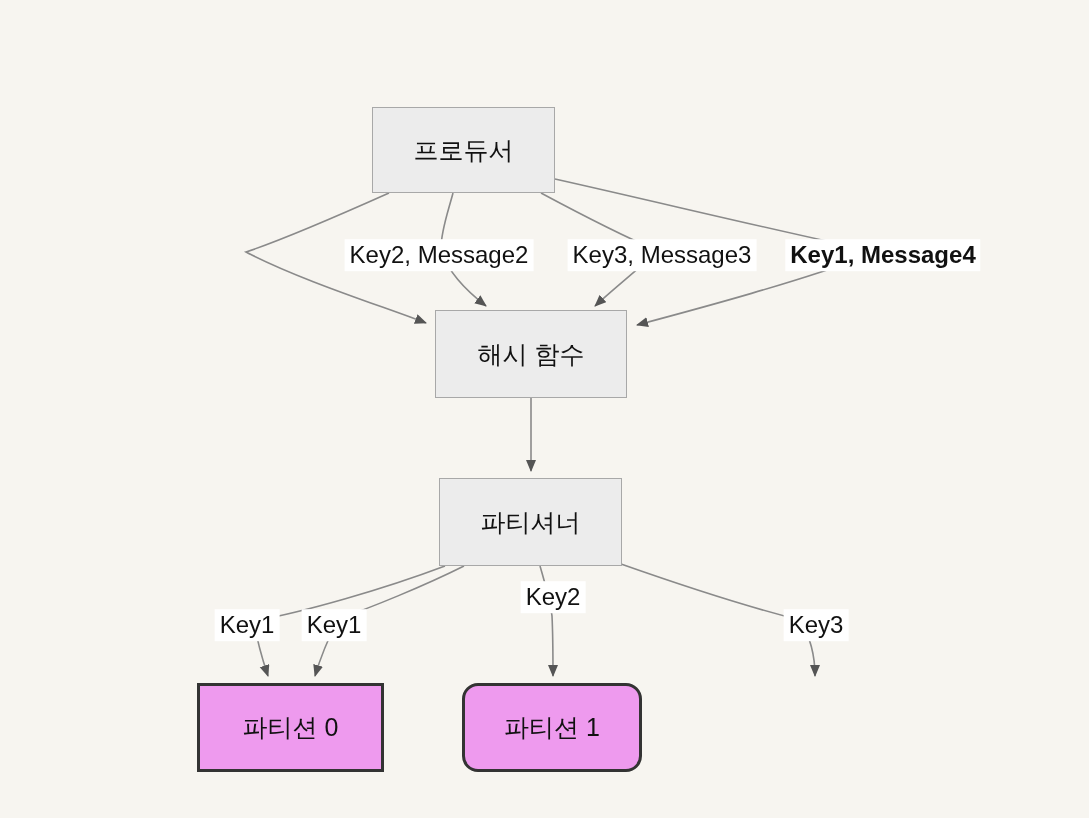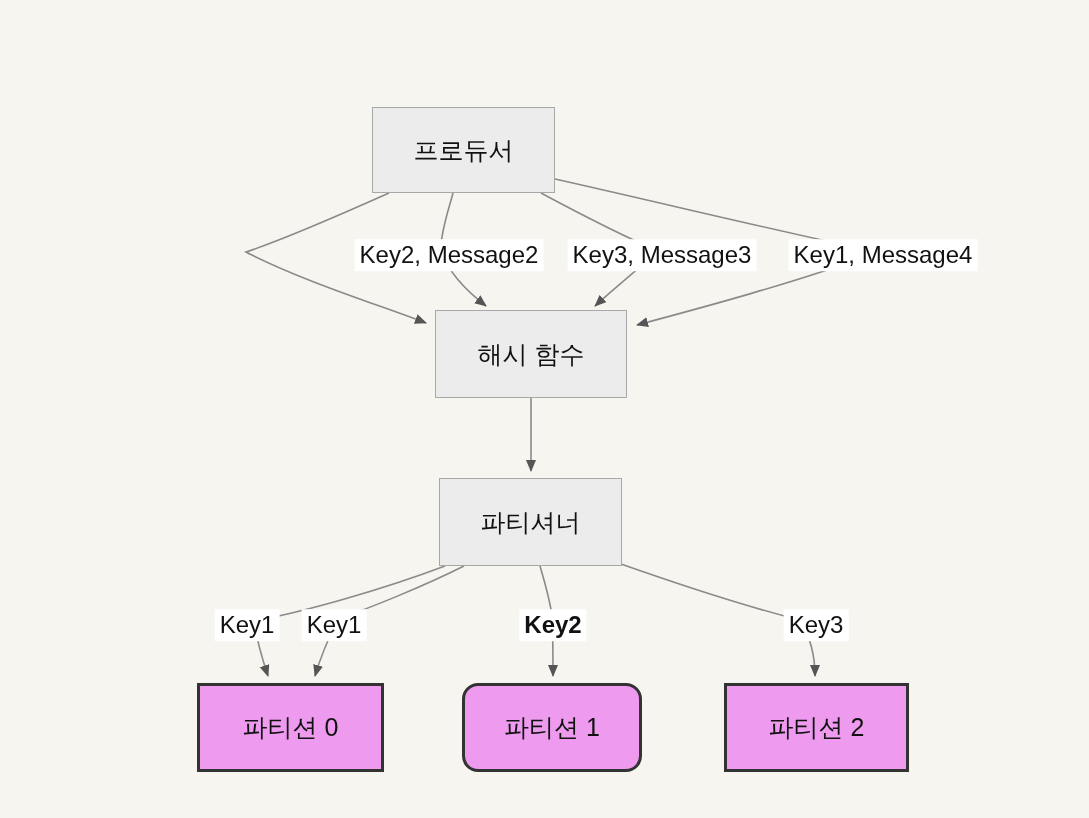--- a/index.html
+++ b/index.html
@@ -26,7 +26,7 @@
   .n-p0         {left:185px;top:683px;width:187px;height:89px;}
   .n-p1         {left:450px;top:683px;width:180px;height:89px;border-radius:16px;}
   .n-p2         {left:712px;top:683px;width:185px;height:89px;}
-  .l-m1{left:209px;top:255px;} .l-m2{left:437px;top:255px;}
+  .l-m1{left:209px;top:255px;} .l-m2{left:427px;top:255px;}
   .l-m3{left:650px;top:255px;} .l-m4{left:871px;top:255px;}
   .l-k1a{left:235px;top:625px;} .l-k1b{left:322px;top:625px;}
   .l-k2{left:541px;top:625px;font-weight:bold;}  .l-k3{left:804px;top:625px;}

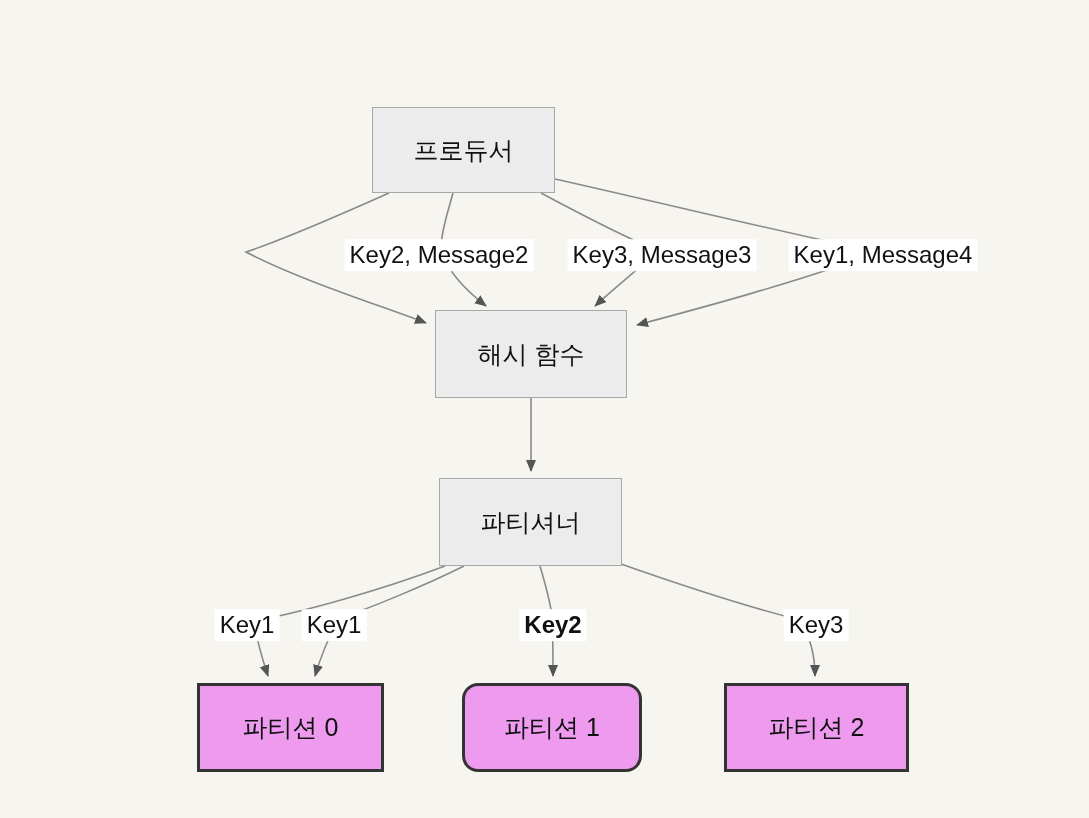--- a/index.html
+++ b/index.html
@@ -27,7 +27,7 @@
   .n-p1         {left:450px;top:683px;width:180px;height:89px;border-radius:16px;}
   .n-p2         {left:712px;top:683px;width:185px;height:89px;}
   .l-m1{left:209px;top:255px;} .l-m2{left:427px;top:255px;}
-  .l-m3{left:650px;top:255px;} .l-m4{left:871px;top:255px;}
+  .l-m3{left:650px;top:255px;} .l-m4{left:871px;top:255px;font-weight:bold;}
   .l-k1a{left:235px;top:625px;} .l-k1b{left:322px;top:625px;}
   .l-k2{left:541px;top:625px;font-weight:bold;}  .l-k3{left:804px;top:625px;}
 </style>

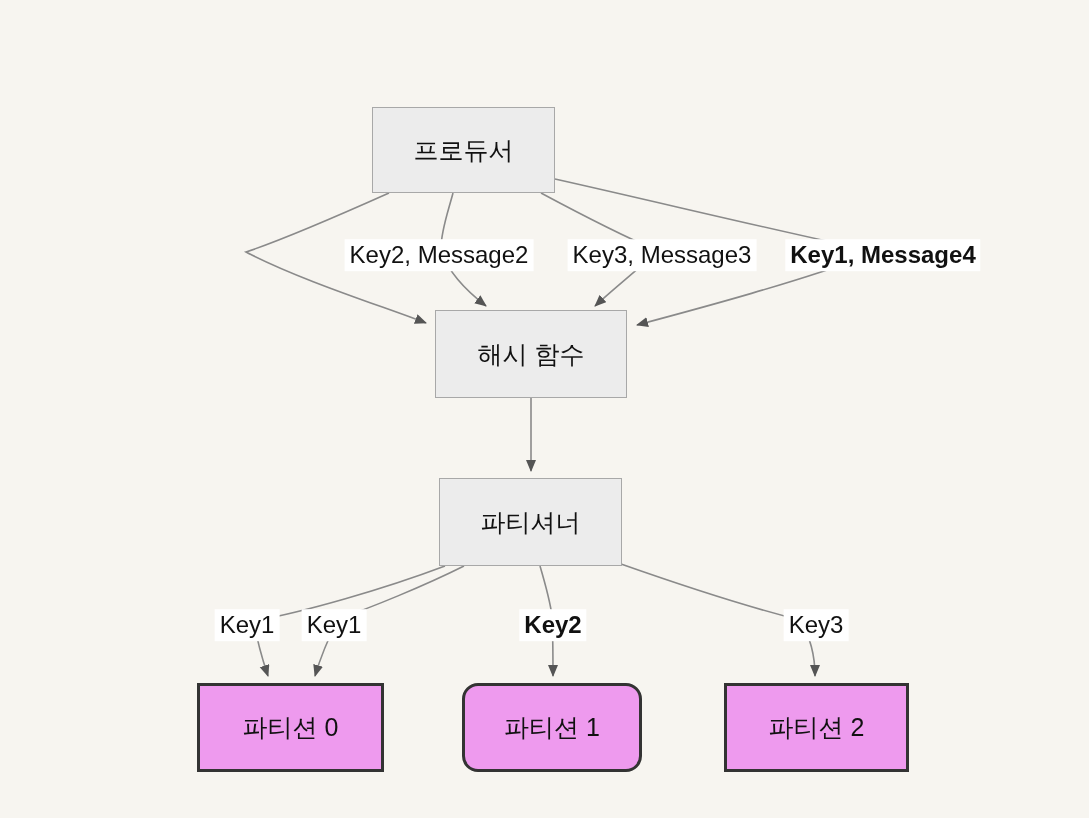--- a/index.html
+++ b/index.html
@@ -29,7 +29,7 @@
   .l-m1{left:209px;top:255px;} .l-m2{left:427px;top:255px;}
   .l-m3{left:650px;top:255px;} .l-m4{left:871px;top:255px;font-weight:bold;}
   .l-k1a{left:235px;top:625px;} .l-k1b{left:322px;top:625px;}
-  .l-k2{left:541px;top:625px;font-weight:bold;}  .l-k3{left:804px;top:625px;}
+  .l-k2{left:541px;top:597px;}  .l-k3{left:804px;top:625px;}
 </style>
 </head>
 <body>

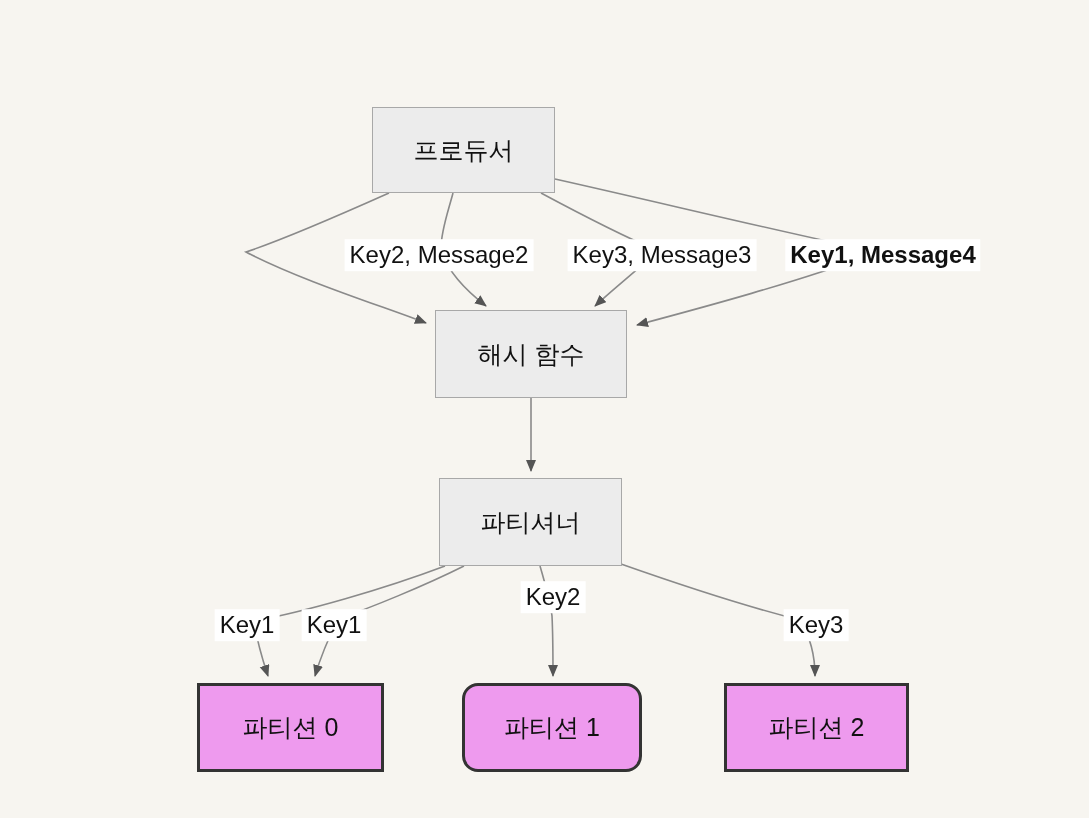--- a/index.html
+++ b/index.html
@@ -68,9 +68,6 @@
   <div class="node partition n-p1">
     <span>파티션 1</span>
   </div>
-  <div class="node partition n-p2">
-    <span>파티션 2</span>
-  </div>
 
   <div class="edge-label l-m2">Key2, Message2</div>
   <div class="edge-label l-m3">Key3, Message3</div>

